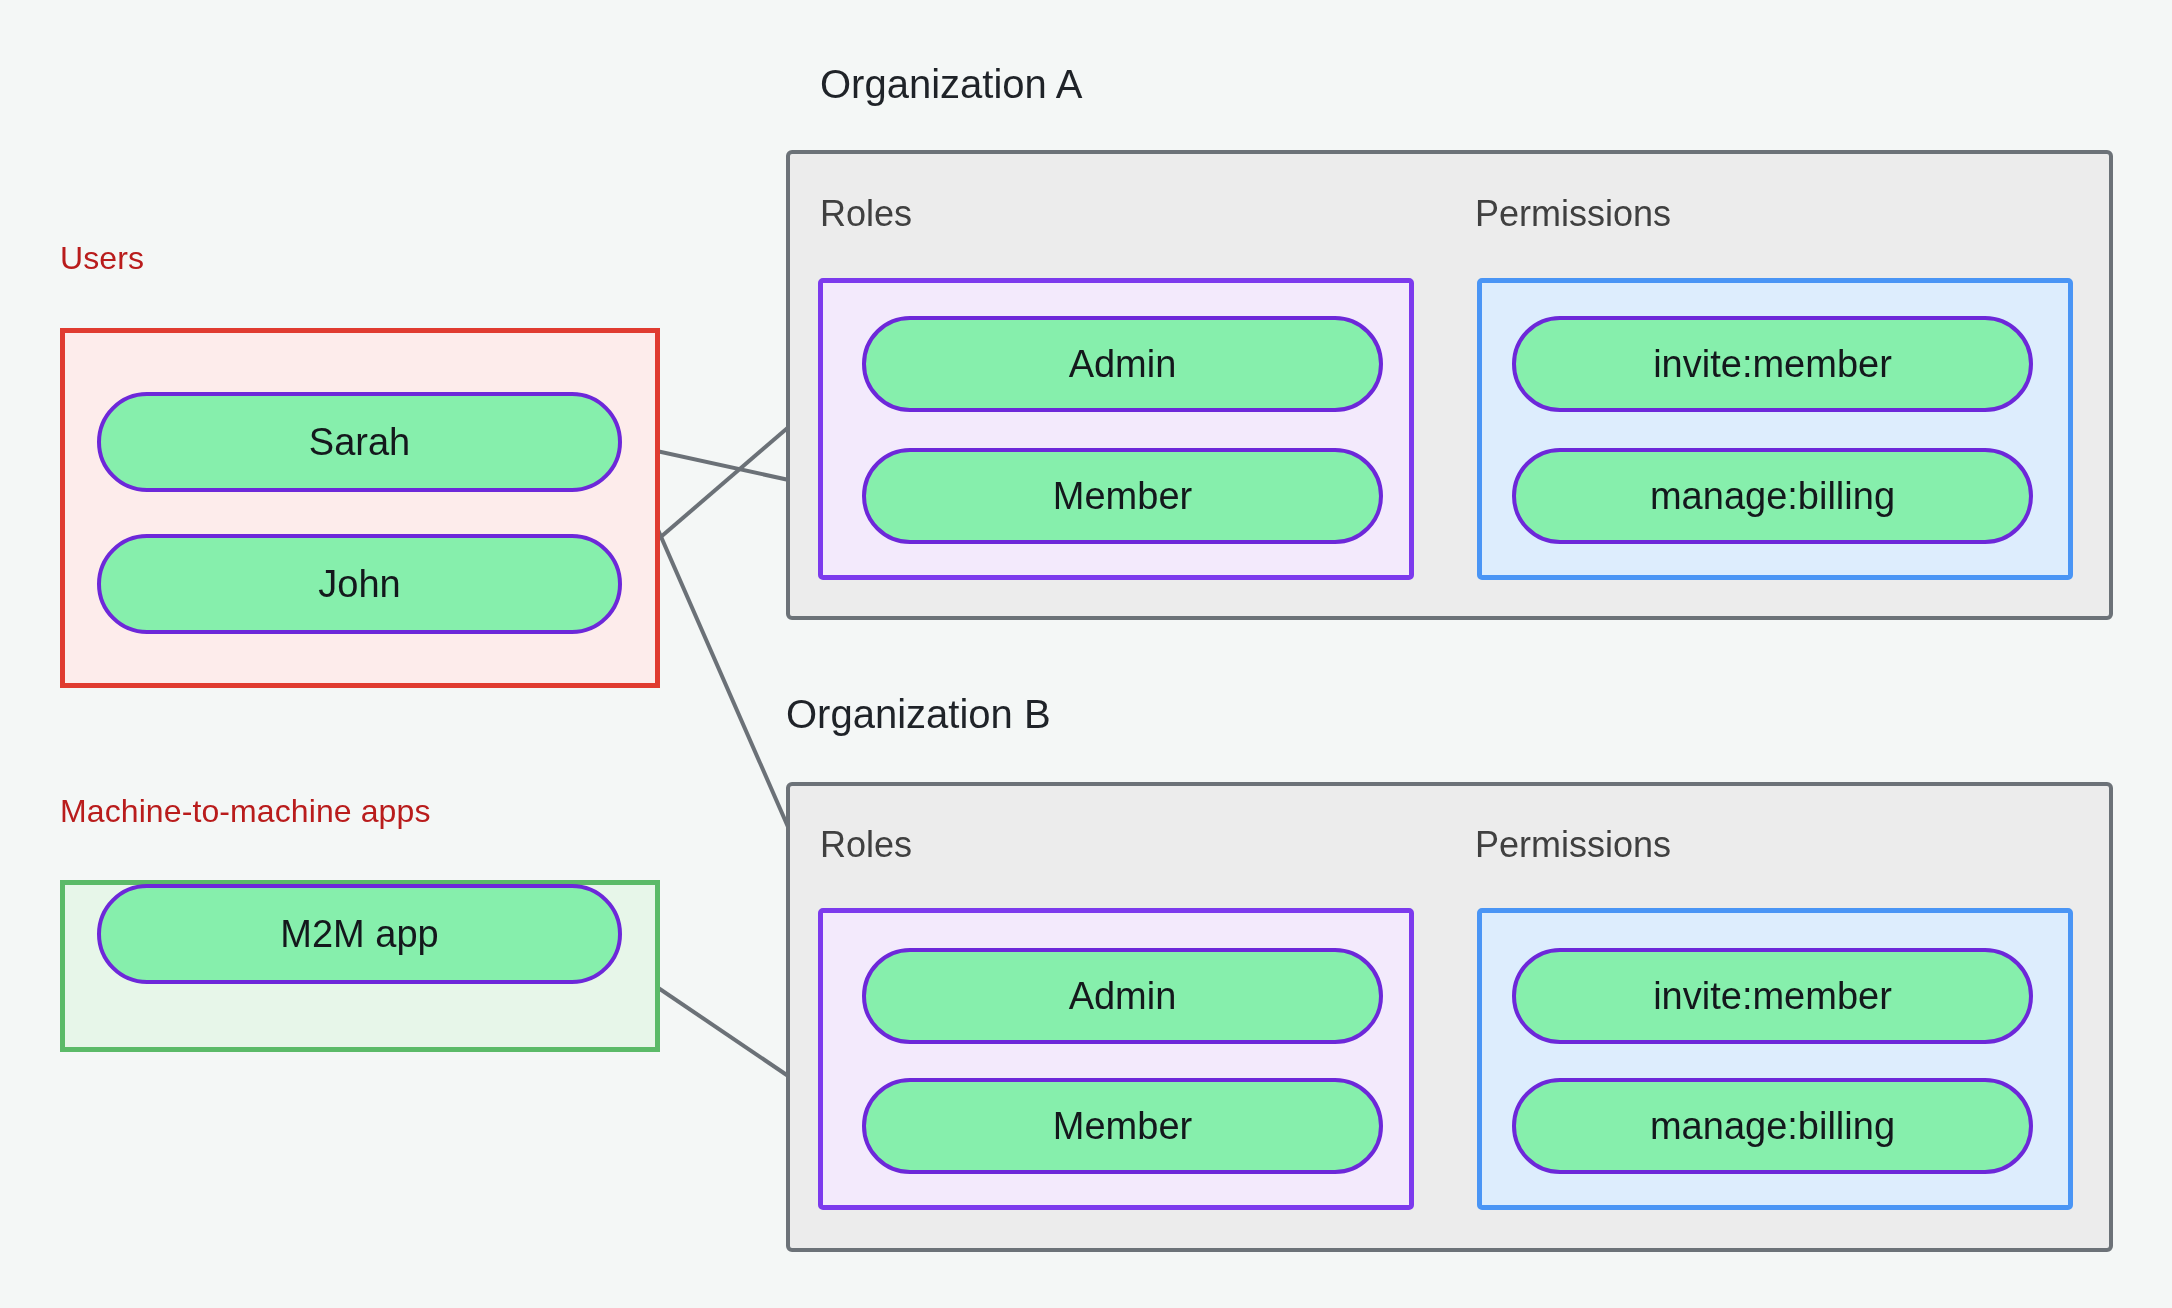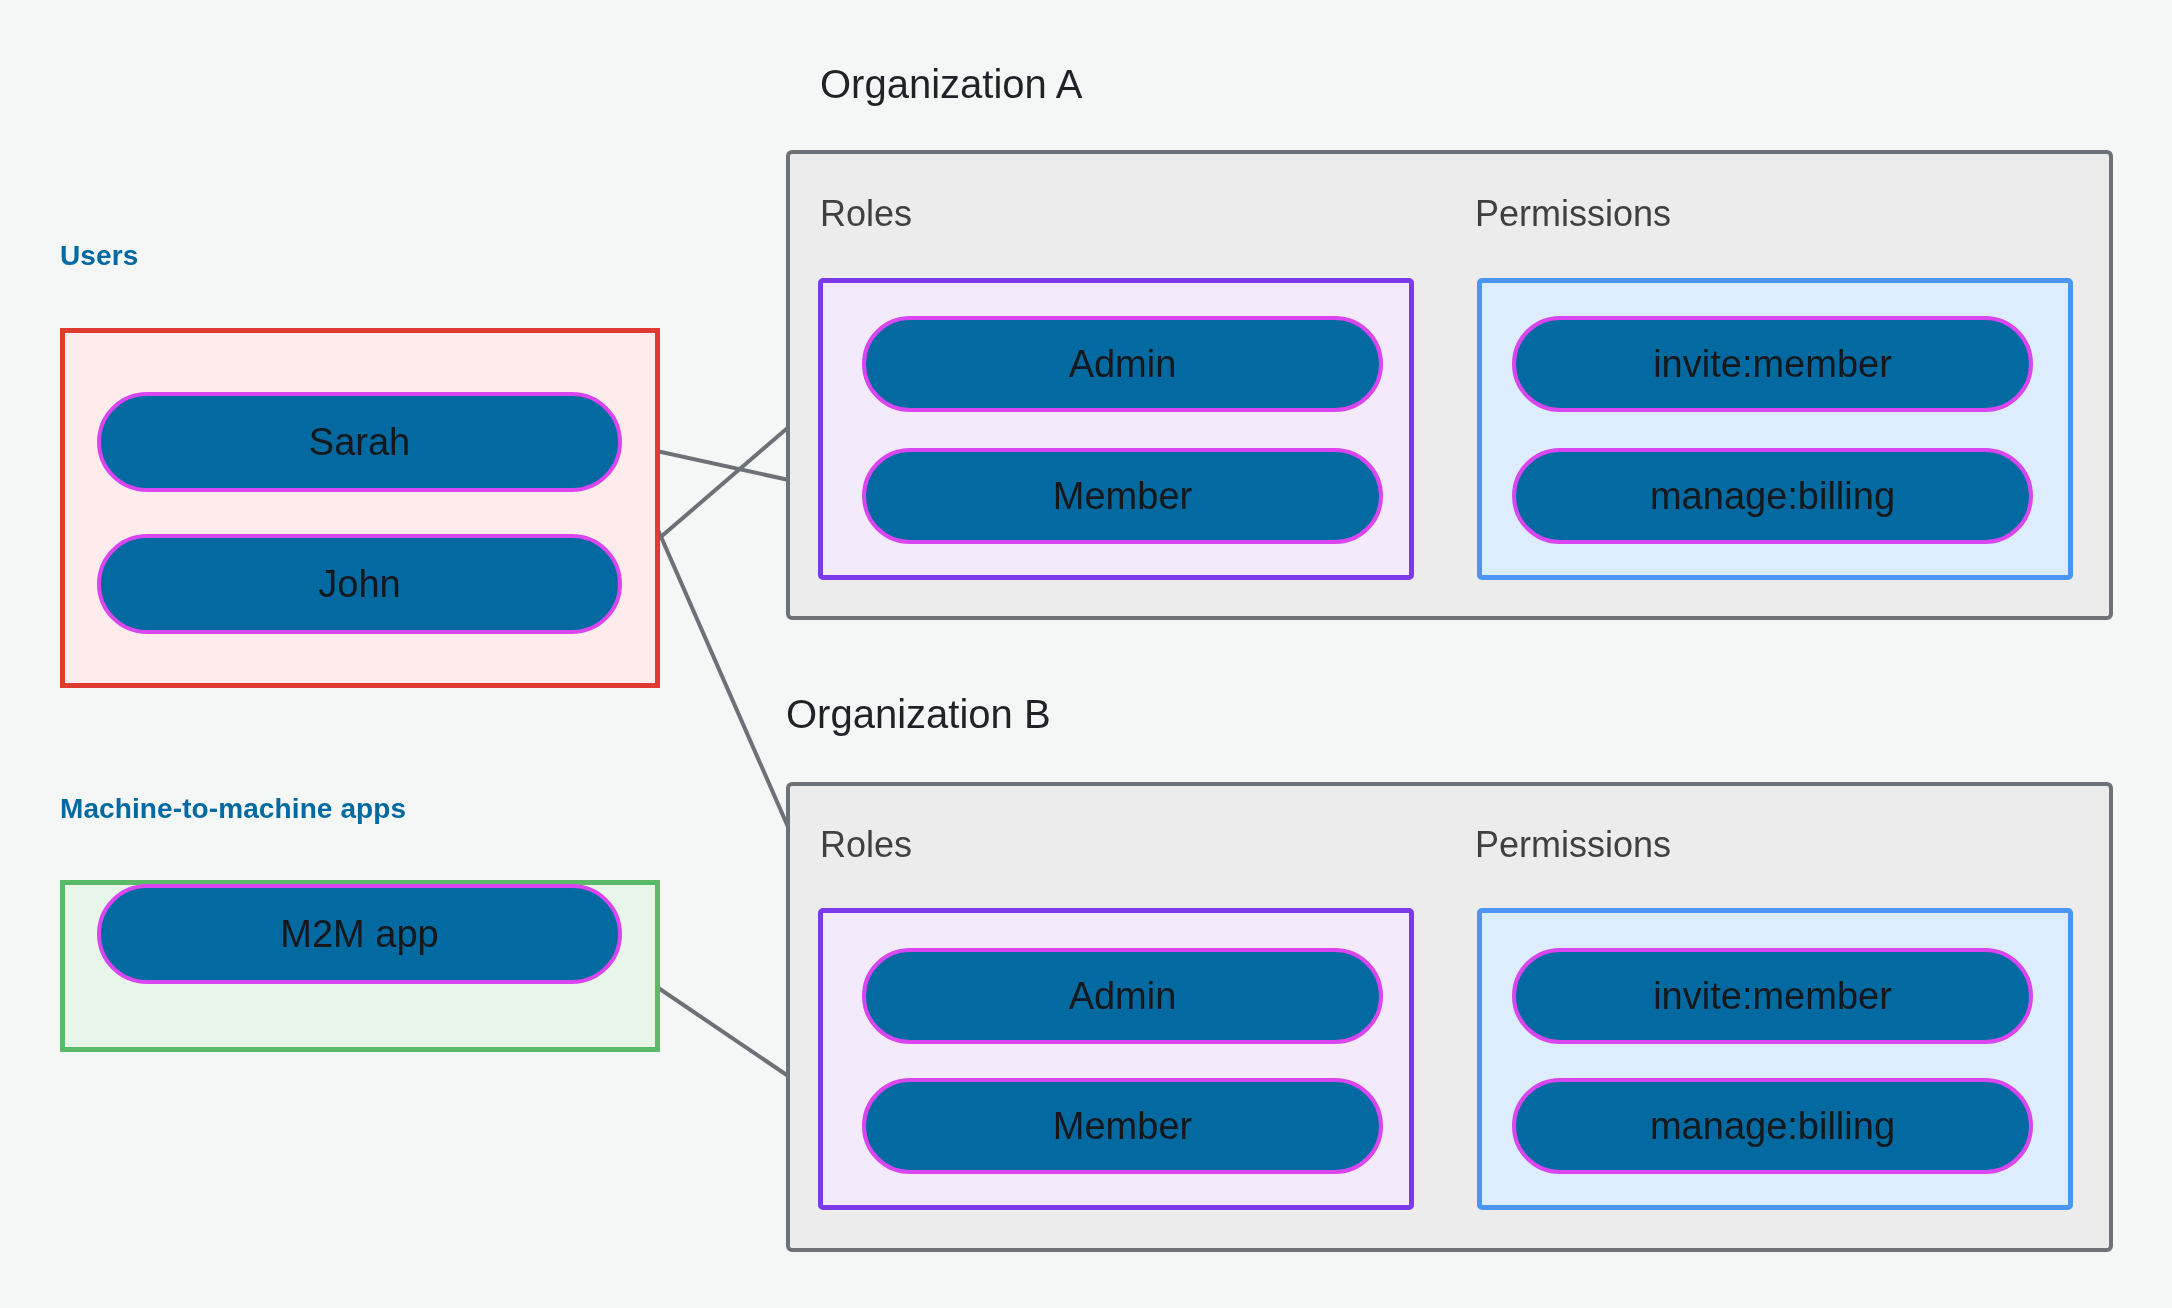--- a/index.html
+++ b/index.html
@@ -20,9 +20,9 @@
   
   .section-title {
     position: absolute;
-    font-size: 28px;
-    font-weight: 700;
-    color: #0369a1;
+    font-size: 32px;
+    font-weight: 400;
+    color: #b91c1c;
     white-space: nowrap;
     letter-spacing: .1px;
   }

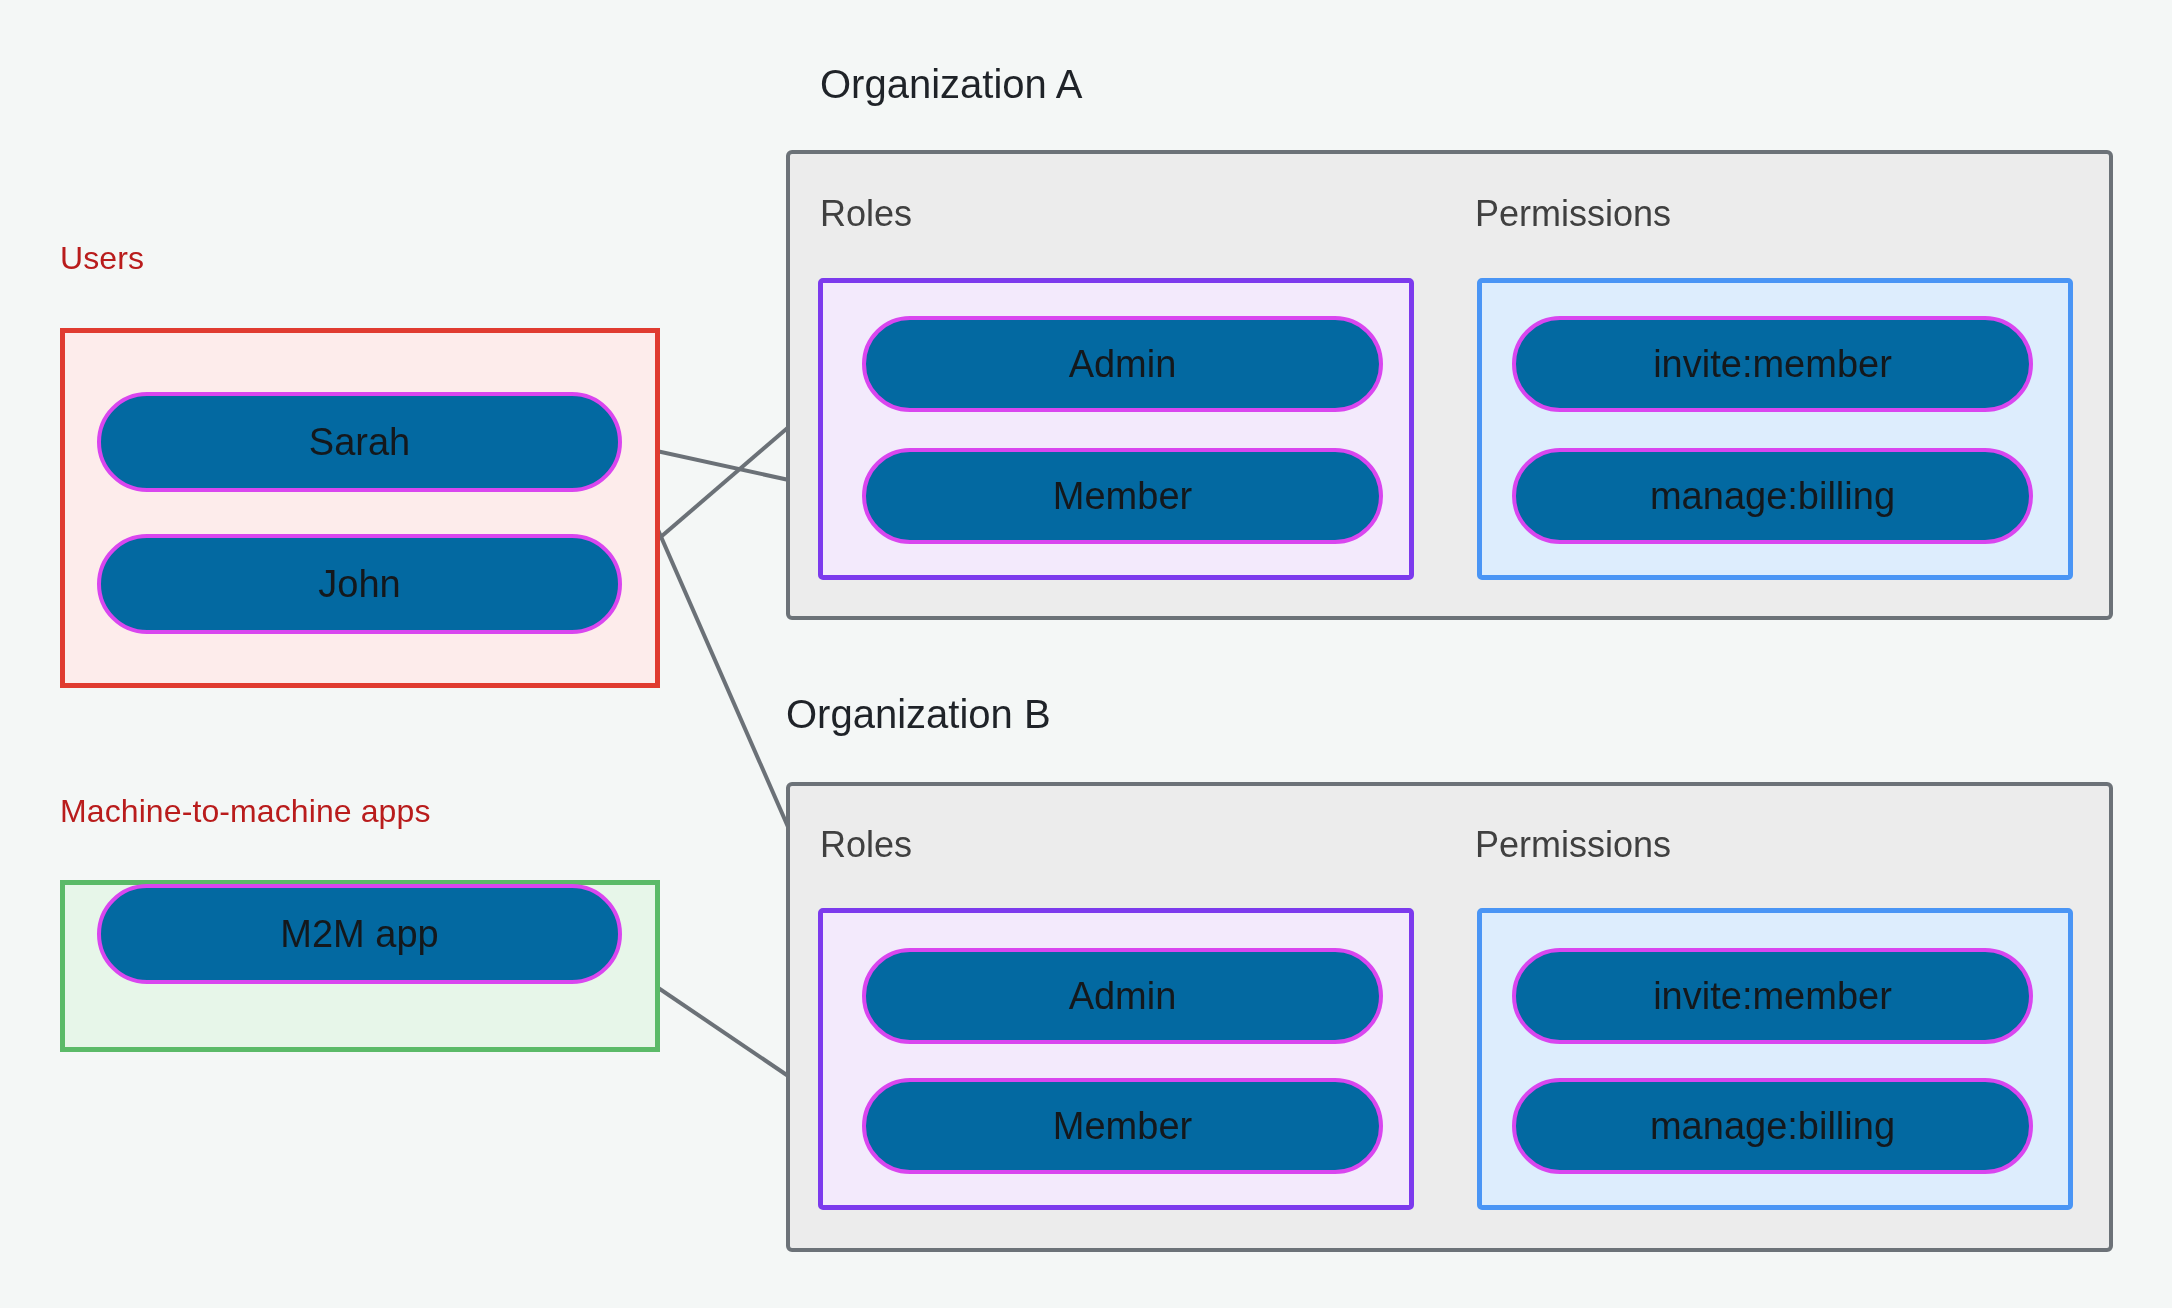--- a/index.html
+++ b/index.html
@@ -72,8 +72,8 @@
   .node {
     position: absolute;
     box-sizing: border-box;
-    background: #0369a1;
-    border: 4px solid #d946ef;
+    background: #86efac;
+    border: 4px solid #6d28d9;
     border-radius: 54px;
     display: flex;
     align-items: center;

